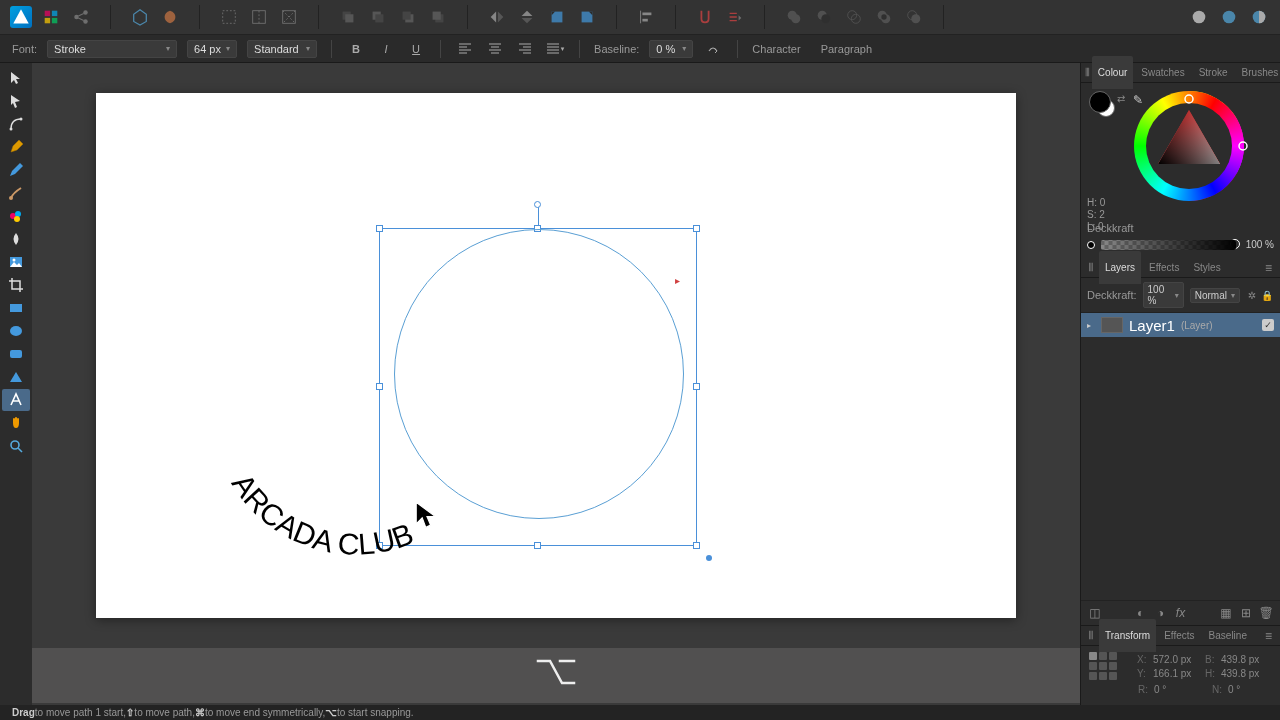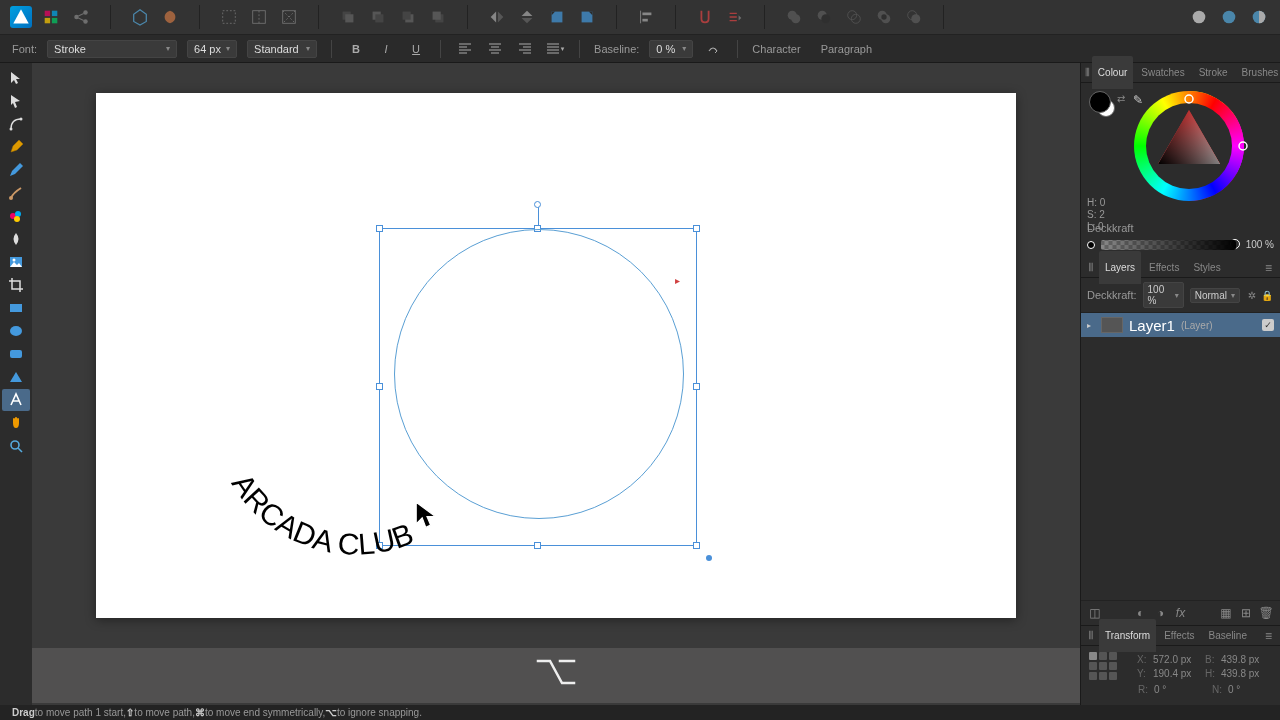--- a/index.html
+++ b/index.html
@@ -656,7 +656,7 @@
             <div style="display:flex;gap:8px">
               <div class="tf-pair">
                   <span class="tf-l">Y:</span>
-                  <span class="tf-v">190.4 px</span>
+                  <span class="tf-v">166.1 px</span>
                 </div>
               <div class="tf-pair">
                   <span class="tf-l">H:</span>

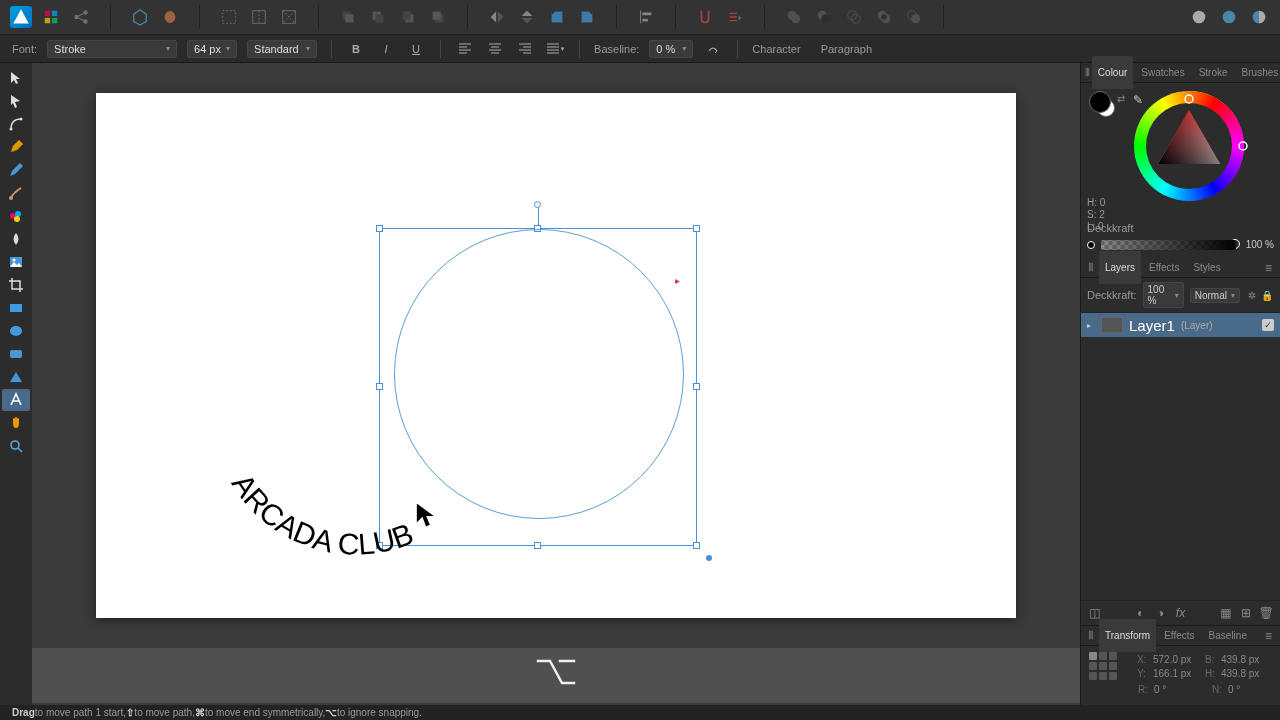--- a/index.html
+++ b/index.html
@@ -688,7 +688,7 @@
     <b>⌘</b>
     <span> to move end symmetrically, </span>
     <b>⌥</b>
-    <span> to ignore snapping.</span>
+    <span> to start snapping.</span>
 </div>
 
 </body></html>

